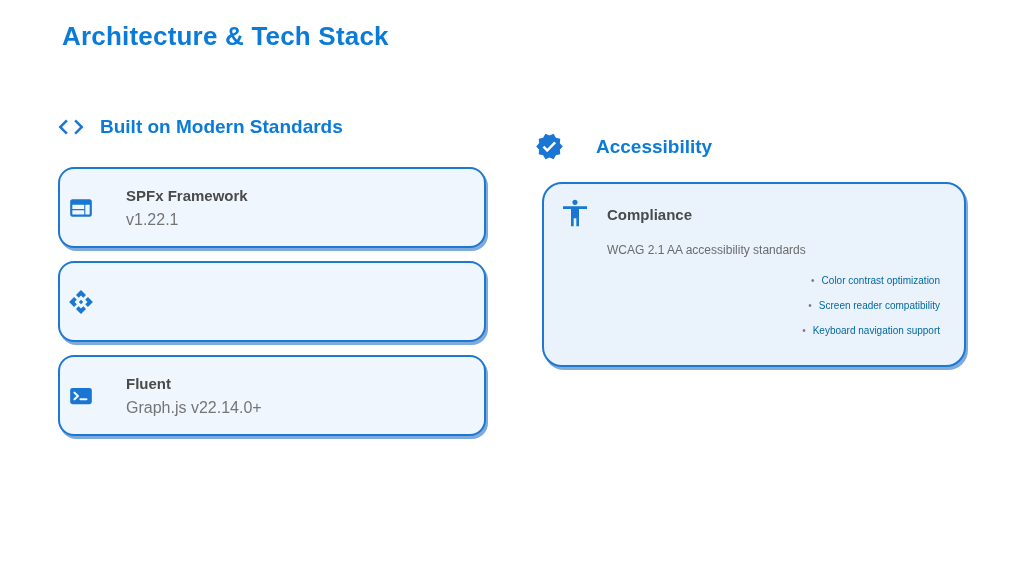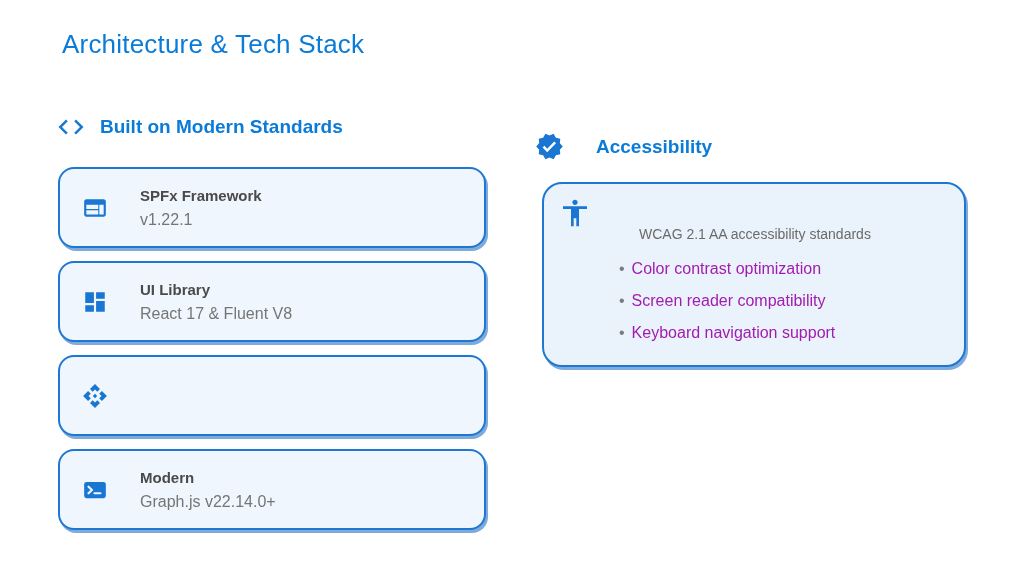--- a/index.html
+++ b/index.html
@@ -15,10 +15,9 @@
     position: absolute;
     left: 62px; top: 21px;
     font-size: 26px;
-    font-weight: normal;
+    font-weight: bold;
     color: #0b7bd8;
     letter-spacing: 0.2px;
-    margin-top: 8px;
   }
 
   .section-header {

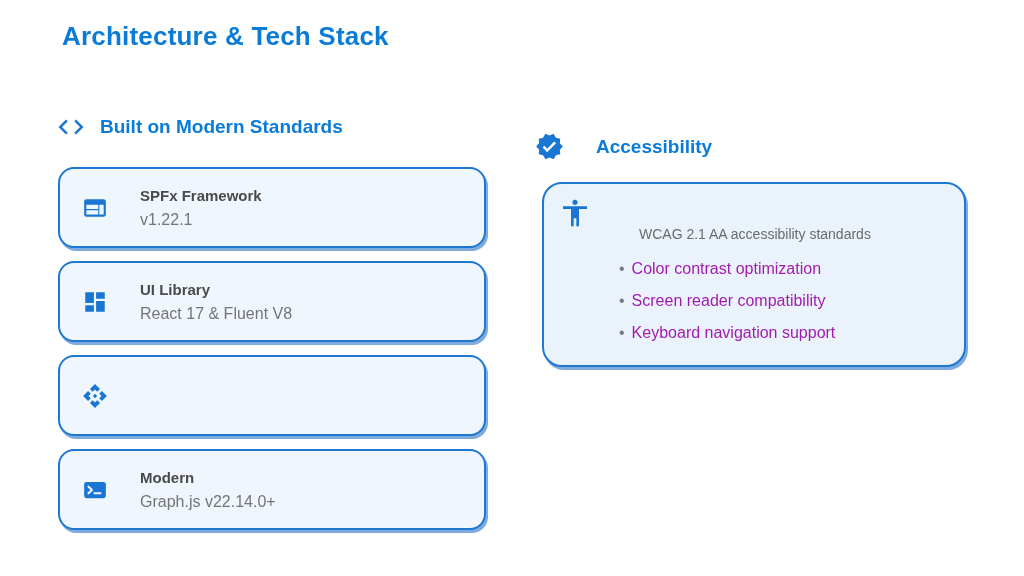--- a/index.html
+++ b/index.html
@@ -53,7 +53,7 @@
     box-shadow: 2px 3px 0 rgba(21,101,192,0.55);
     display: flex;
     align-items: center;
-    padding: 0 22px;
+    padding: 0 8px;
   }
   .tech-card .card-icon {
     flex: 0 0 auto;

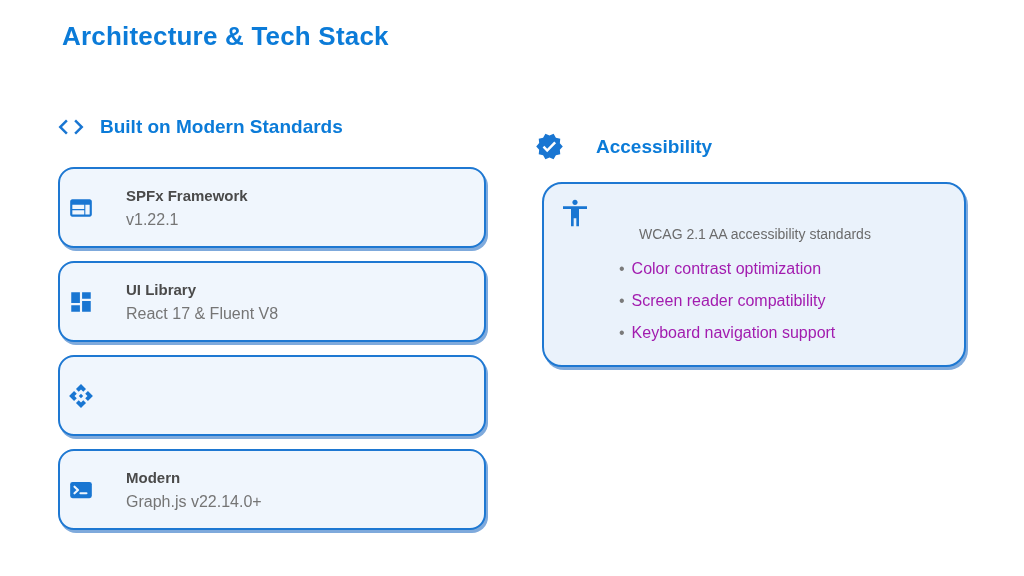--- a/index.html
+++ b/index.html
@@ -198,6 +198,7 @@
     </svg>
   </span>
   <div class="compliance-body">
+    <div class="compliance-title">Compliance</div>
     <div class="compliance-desc">WCAG 2.1 AA accessibility standards</div>
     <ul class="compliance-bullets">
       <li>Color contrast optimization</li>

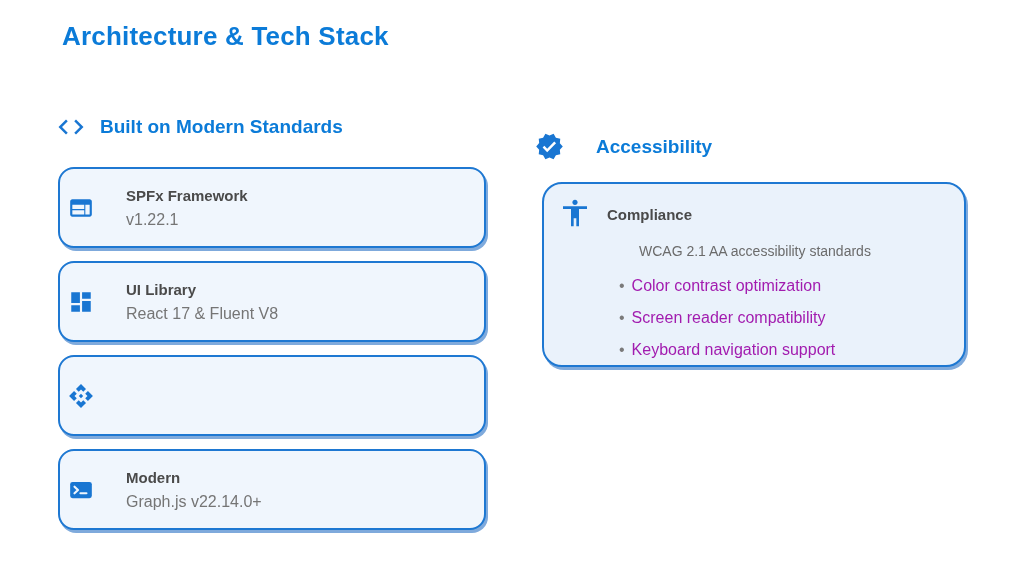--- a/index.html
+++ b/index.html
@@ -94,9 +94,8 @@
   }
   .compliance-desc {
     margin-top: 20px;
-    font-size: 14px;
+    font-size: 12px;
     color: #6b6b6b;
-    margin-left: 32px;
   }
   .compliance-bullets {
     margin-top: 18px;

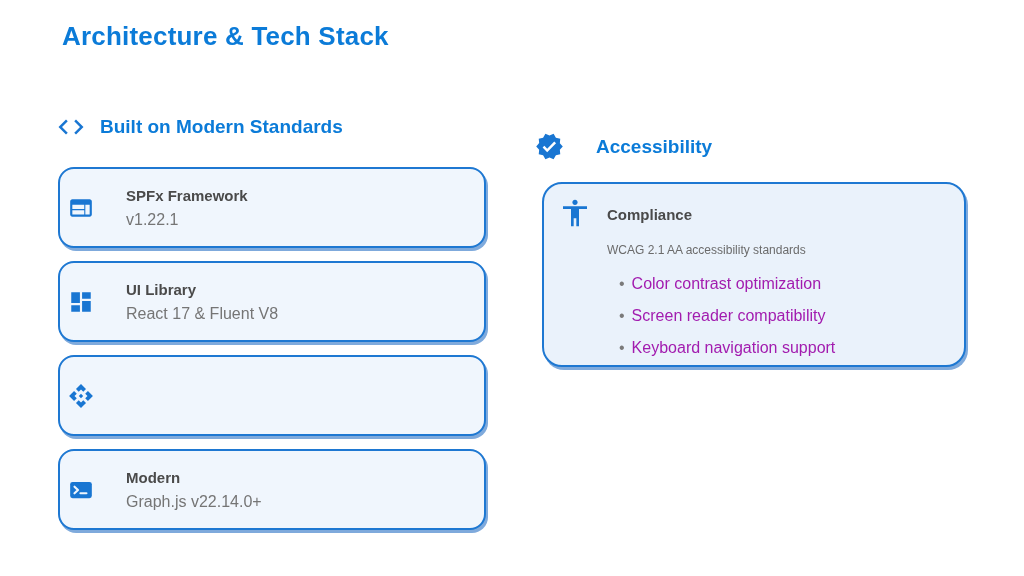--- a/index.html
+++ b/index.html
@@ -145,17 +145,6 @@
     </span>
   </div>
 
-  <div class="tech-card">
-    <span class="card-icon">
-      <svg width="26" height="26" viewBox="0 0 24 24" fill="#1976d2">
-        <path d="M3 13h8V3H3v10zm0 8h8v-6H3v6zm10 0h8V11h-8v10zm0-18v6h8V3h-8z"></path>
-      </svg>
-    </span>
-    <span class="card-text">
-      <span class="card-title">UI Library</span>
-      <span class="card-subtitle">React 17 &amp; Fluent V8</span>
-    </span>
-  </div>
 
   <div class="tech-card">
     <span class="card-icon">

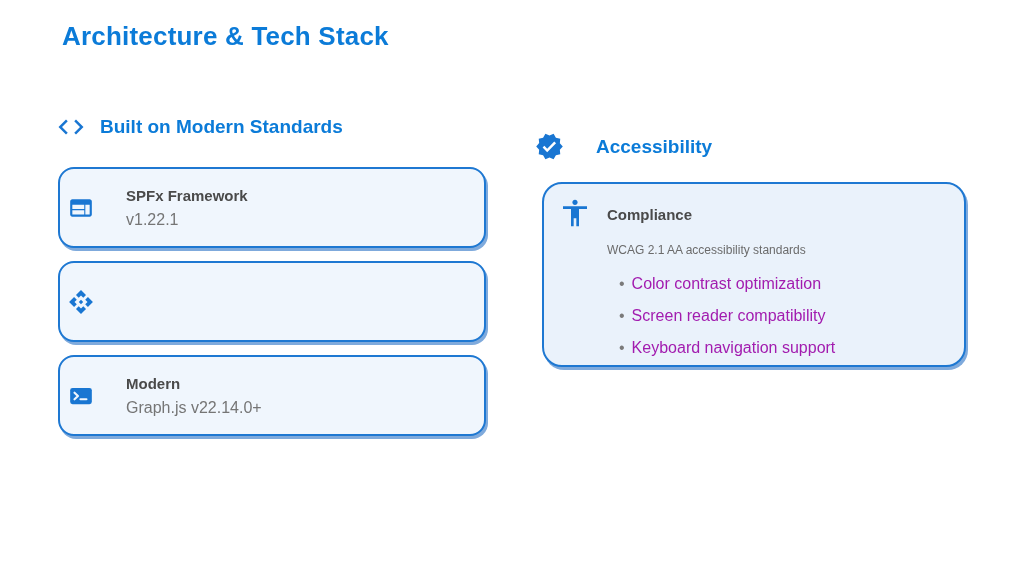--- a/index.html
+++ b/index.html
@@ -106,8 +106,9 @@
     gap: 14px;
   }
   .compliance-bullets li {
-    font-size: 16px;
-    color: #a21caf;
+    font-size: 10px;
+    color: #0369a1;
+    text-align: right;
   }
   .compliance-bullets li::before {
     content: "•";

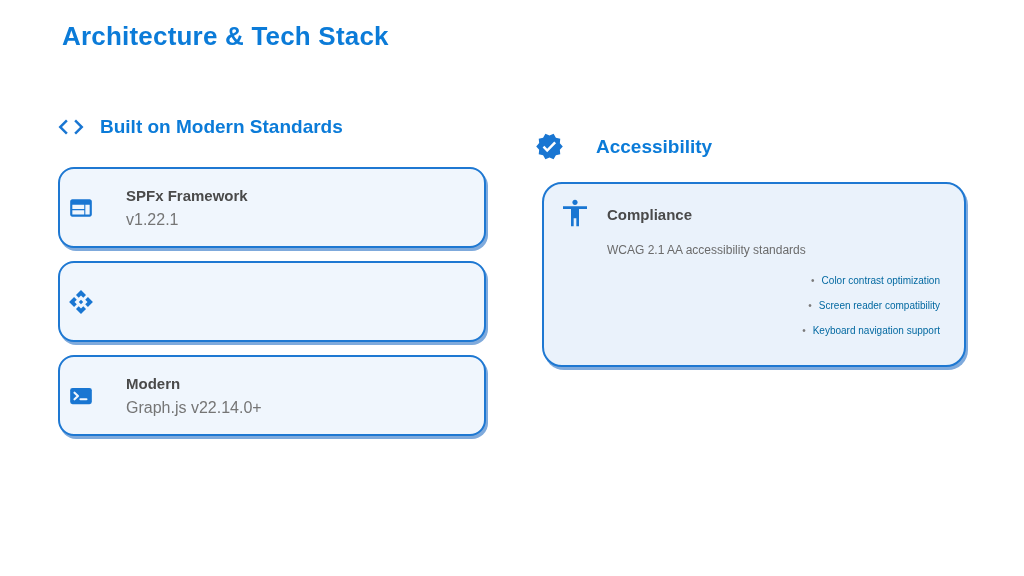--- a/index.html
+++ b/index.html
@@ -164,7 +164,7 @@
       </svg>
     </span>
     <span class="card-text">
-      <span class="card-title">Modern</span>
+      <span class="card-title">Fluent</span>
       <span class="card-subtitle">Graph.js v22.14.0+</span>
     </span>
   </div>

